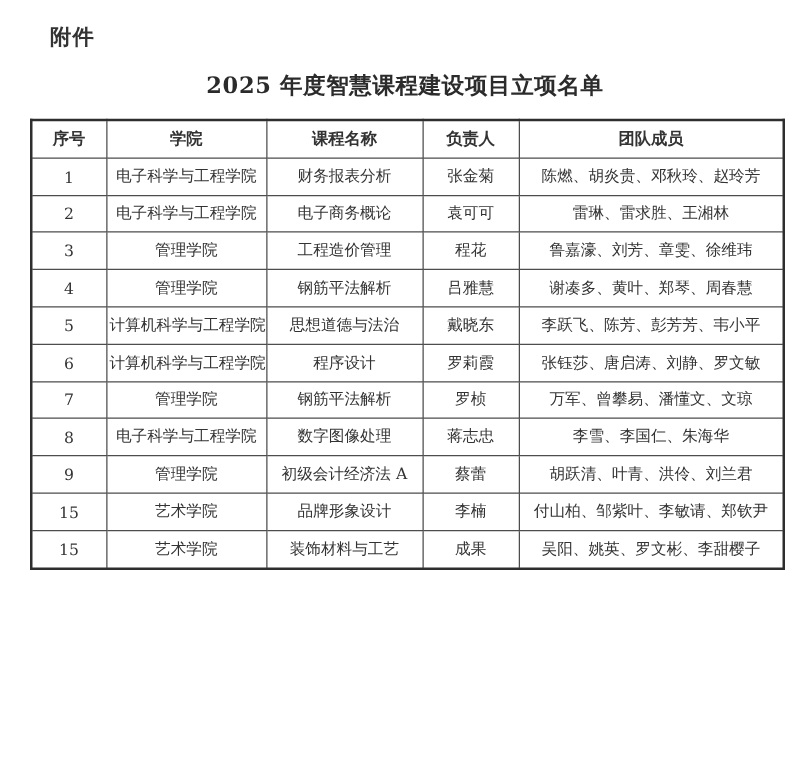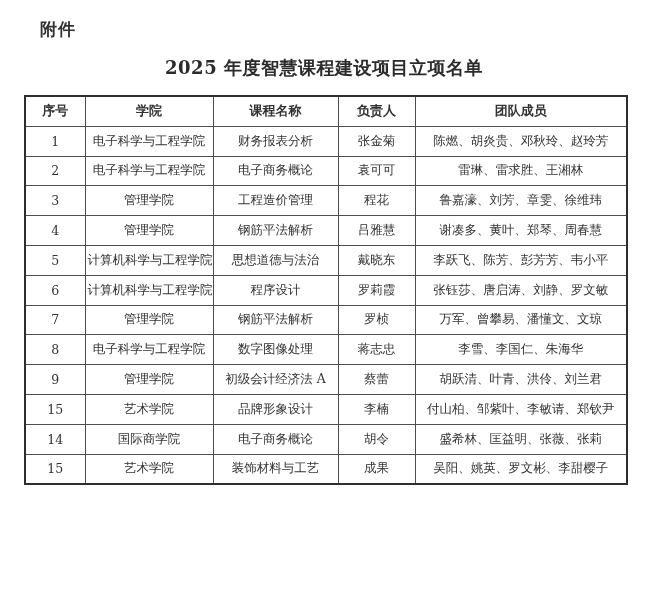--- a/index.html
+++ b/index.html
@@ -154,13 +154,6 @@
         <td>付山柏、邹紫叶、李敏请、郑钦尹</td>
       </tr>
       <tr>
-        <td>14</td>
-        <td>国际商学院</td>
-        <td>电子商务概论</td>
-        <td>胡令</td>
-        <td>盛希林、匡益明、张薇、张莉</td>
-      </tr>
-      <tr>
         <td>15</td>
         <td>艺术学院</td>
         <td>装饰材料与工艺</td>

